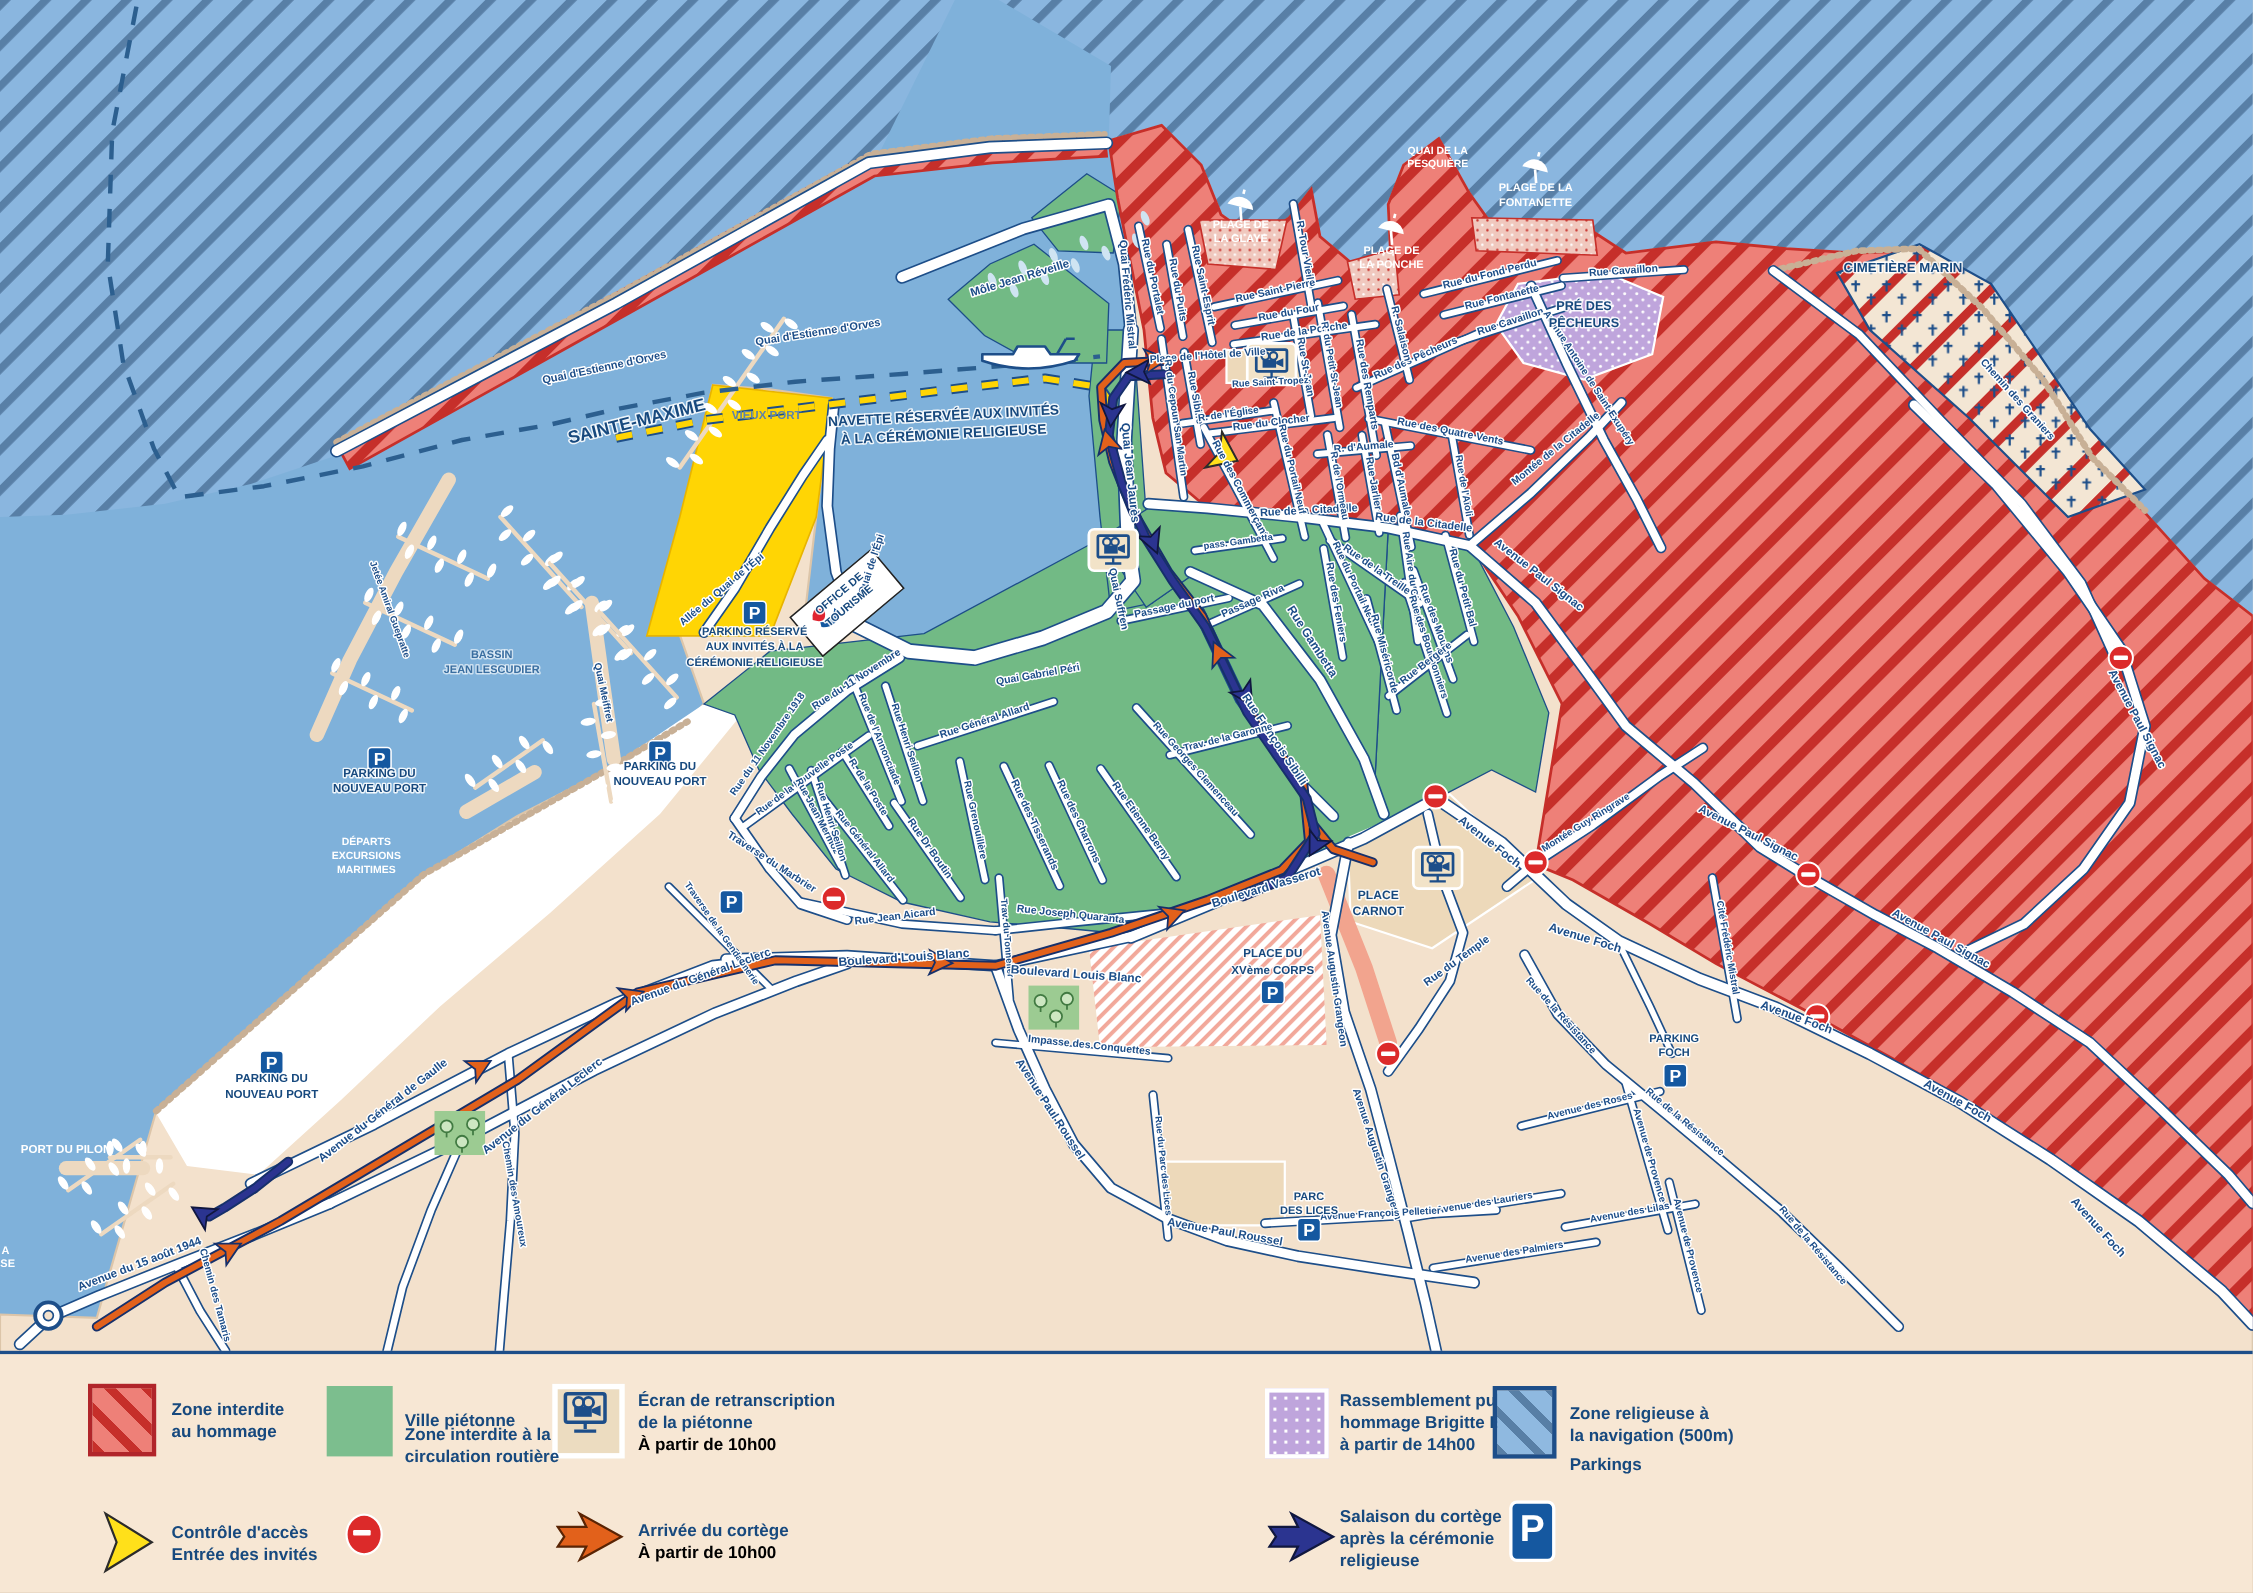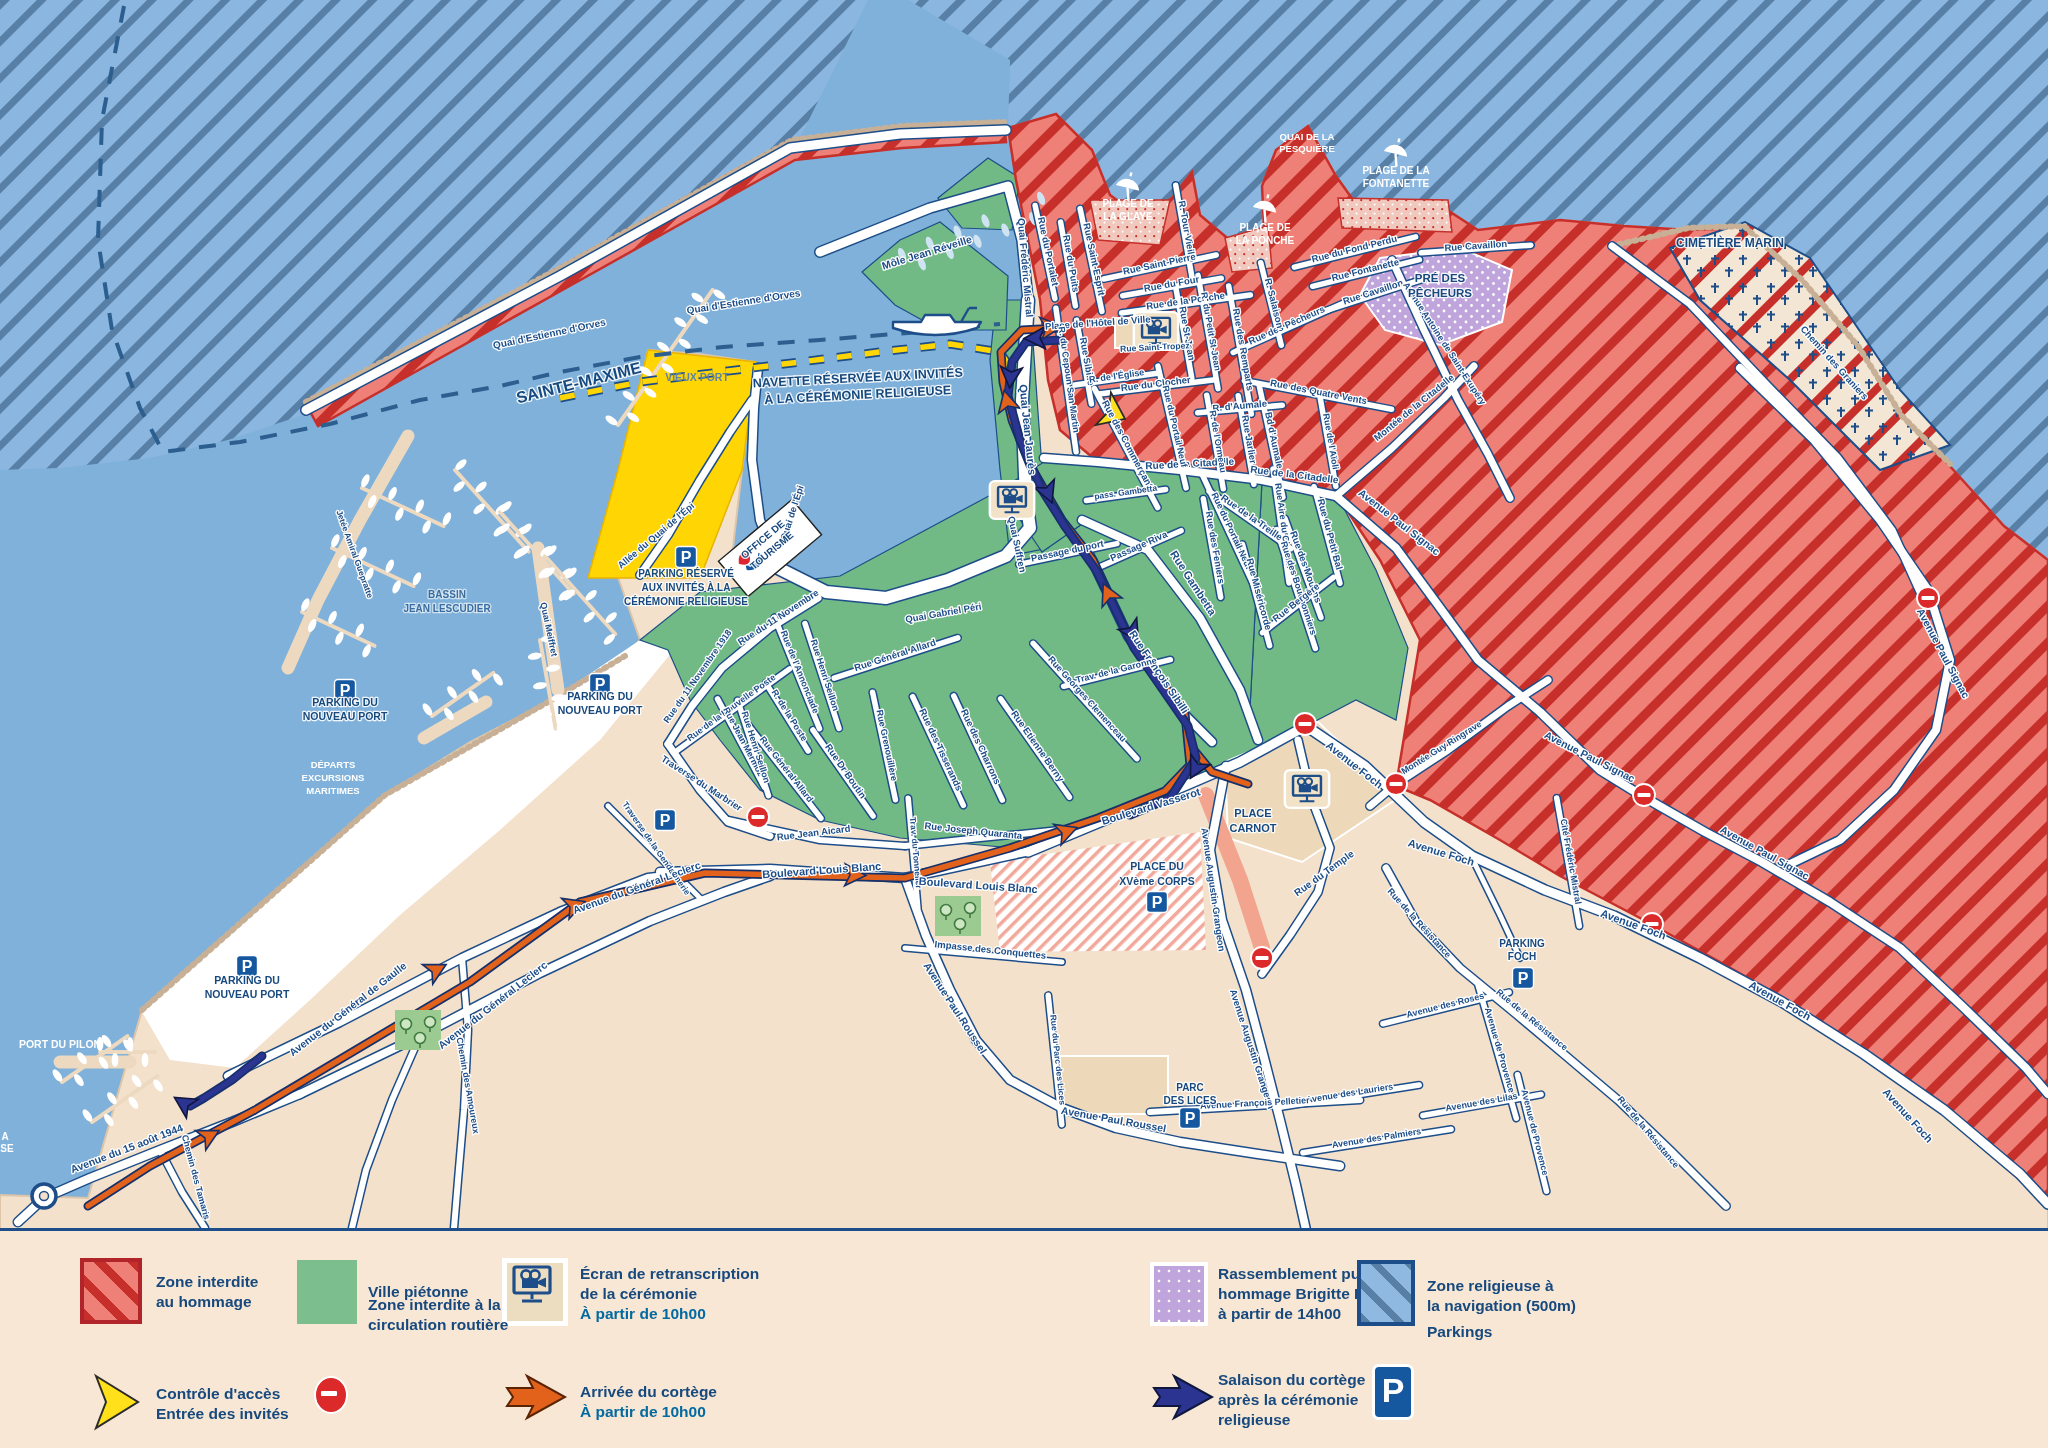--- a/index.html
+++ b/index.html
@@ -728,7 +728,7 @@
   </div>
   <div class="lg lg-text" style="left:580px;top:1264px">
     <div>Écran de retranscription</div>
-      <div>de la cérémonie</div>
+      <div>de la piétonne</div>
       <div class="m">À partir de 10h00</div>
   </div>
 

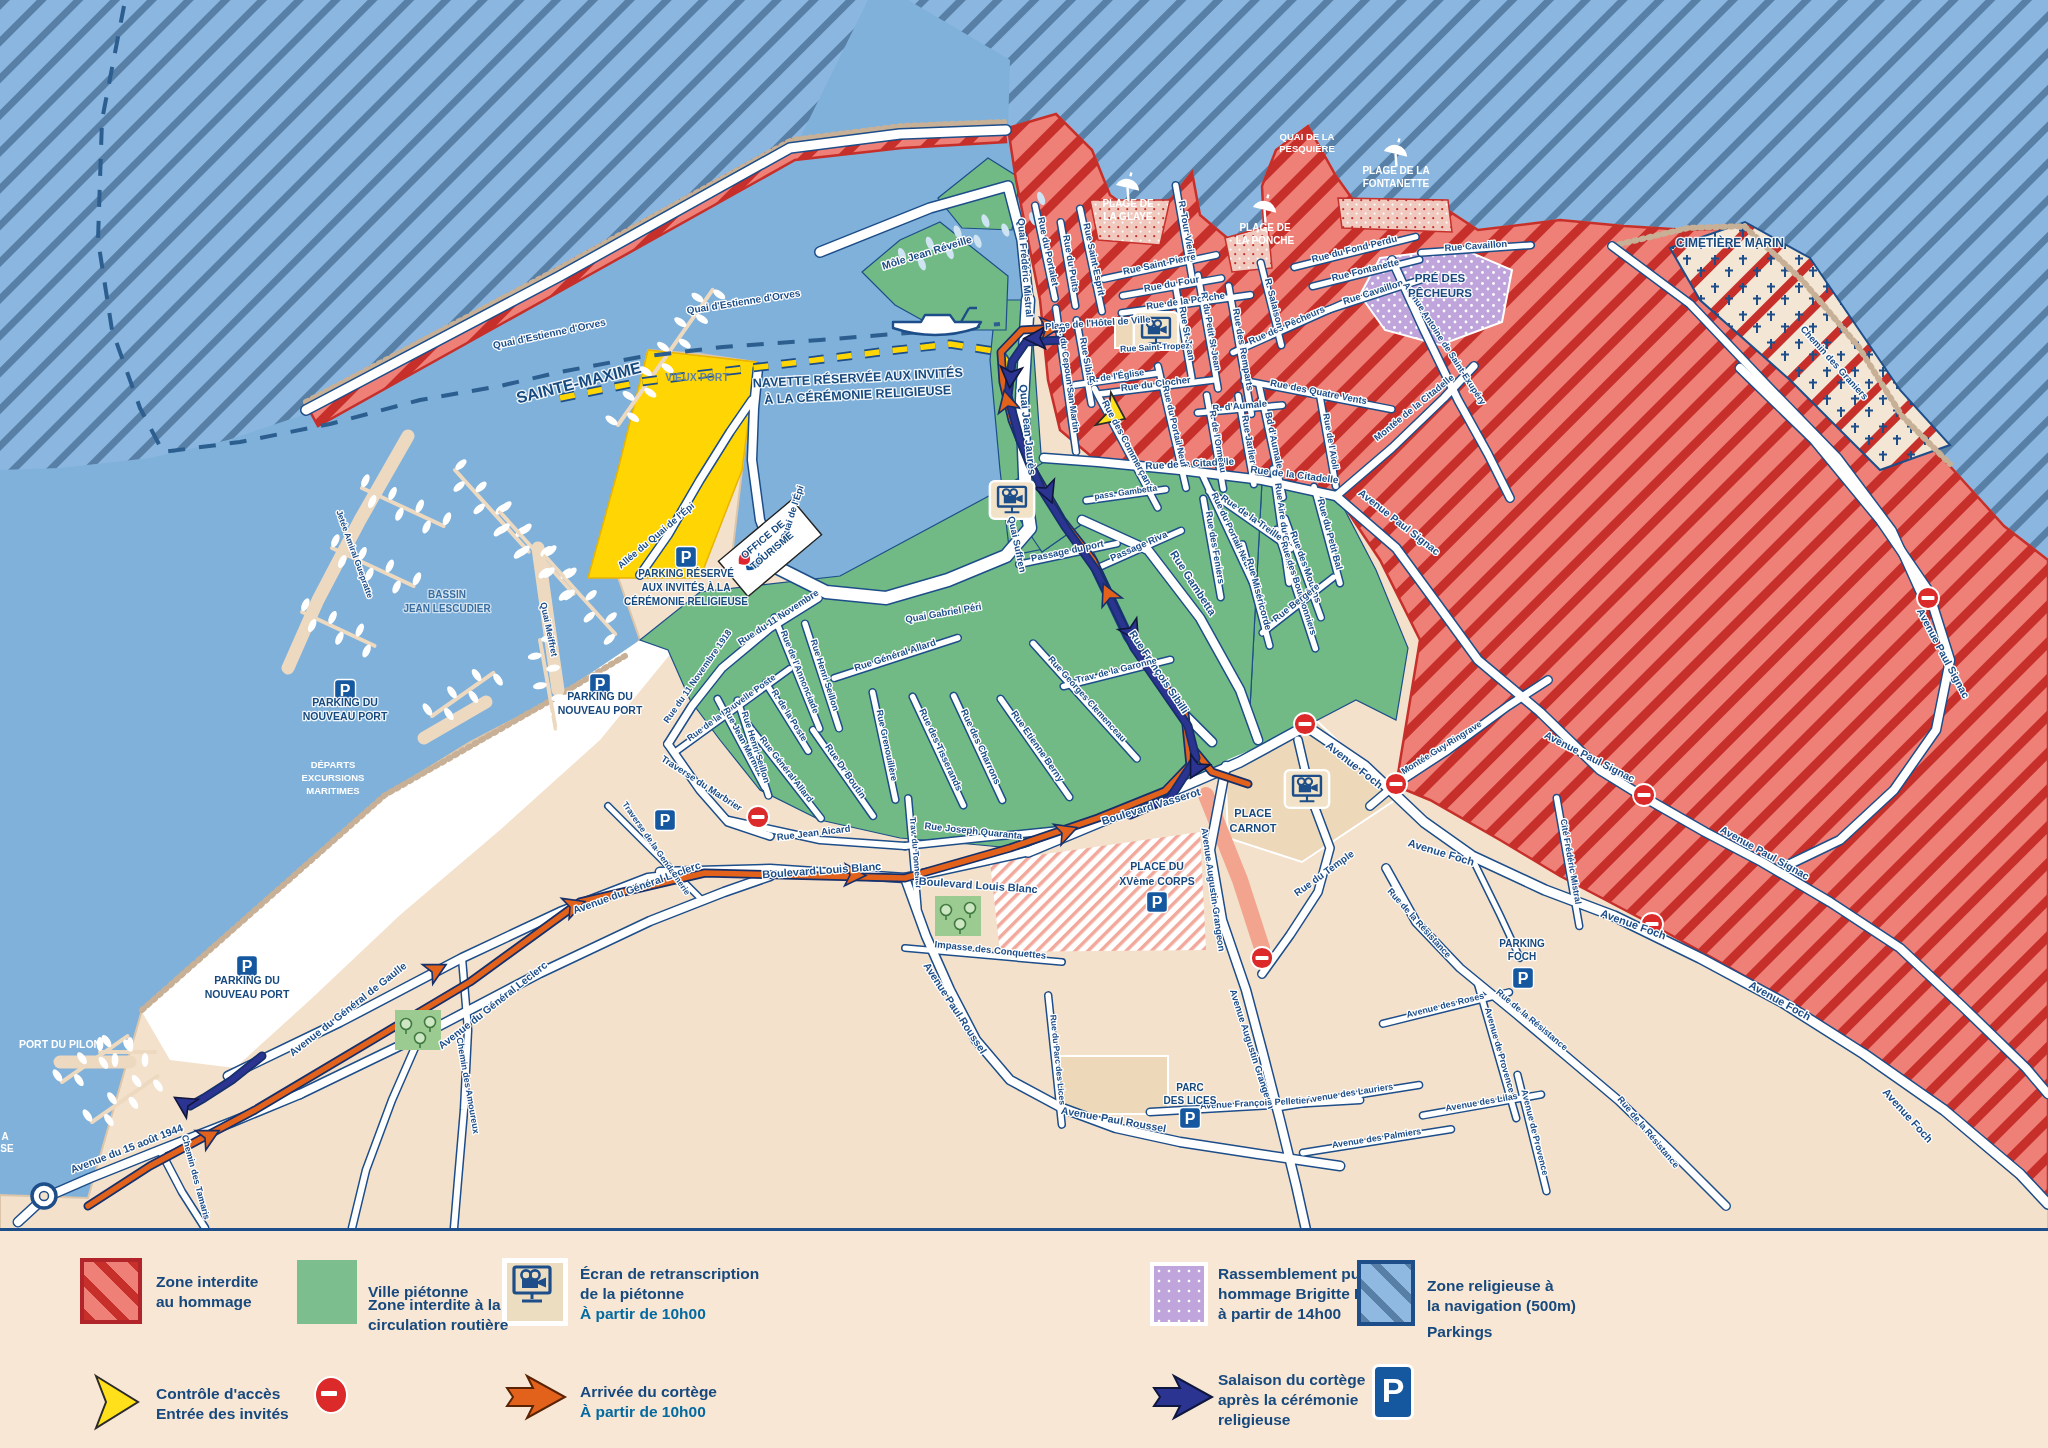--- a/index.html
+++ b/index.html
@@ -11,7 +11,7 @@
     background:#F7E7D4;border-top:3px solid #1D4E89;box-sizing:border-box;}
   .lg{position:absolute;}
   .lg-text div{font-weight:bold;color:#17497E;font-size:15.5px;line-height:20px;white-space:nowrap;}
-  .lg-text div.m{color:#0369a1;font-weight:bold;}
+  .lg-text div.m{color:#000000;font-weight:bold;}
   .sw{position:absolute;box-sizing:border-box;}
   .sw-red{width:62px;height:66px;border:4px solid #B1252A;
     background:repeating-linear-gradient(45deg,#C62F2A 0 8px,#EE8078 8px 24px);}

